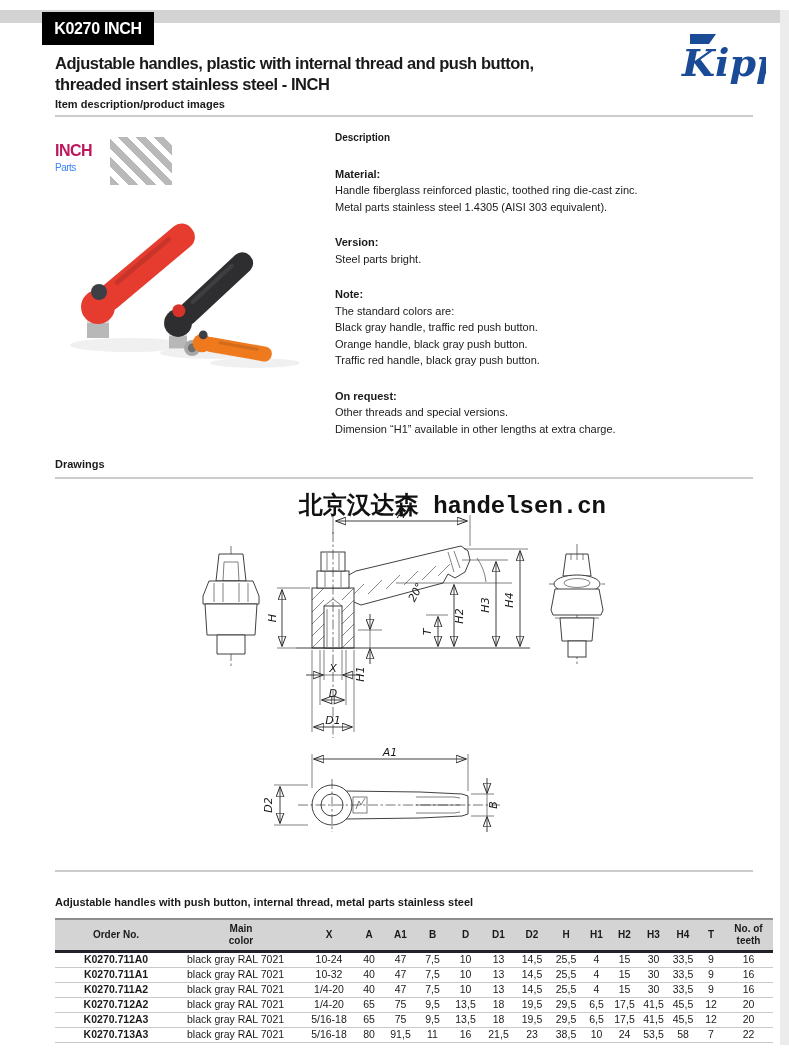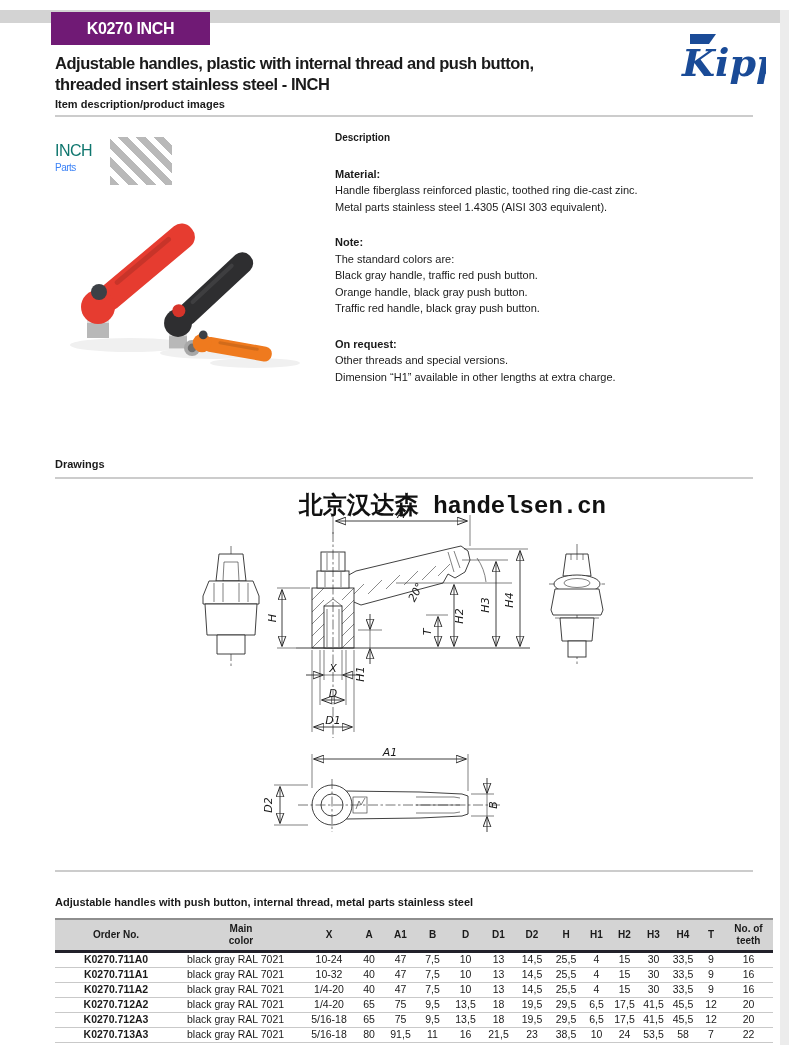--- a/index.html
+++ b/index.html
@@ -12,8 +12,8 @@
   .right-band { position:absolute; left:780px; top:10px; width:9px; height:1035px; background:#ececec; }
 
   .code-box {
-    position:absolute; left:51px; top:12px; width:159px; height:33px;
-    background:#701a75; color:#fff; font-weight:bold; font-size:16px;
+    position:absolute; left:42px; top:12px; width:112px; height:33px;
+    background:#000000; color:#fff; font-weight:bold; font-size:16px;
     line-height:33px; text-align:center; letter-spacing:-0.3px;
   }
   .kipp-logo { position:absolute; left:676px; top:24px; }

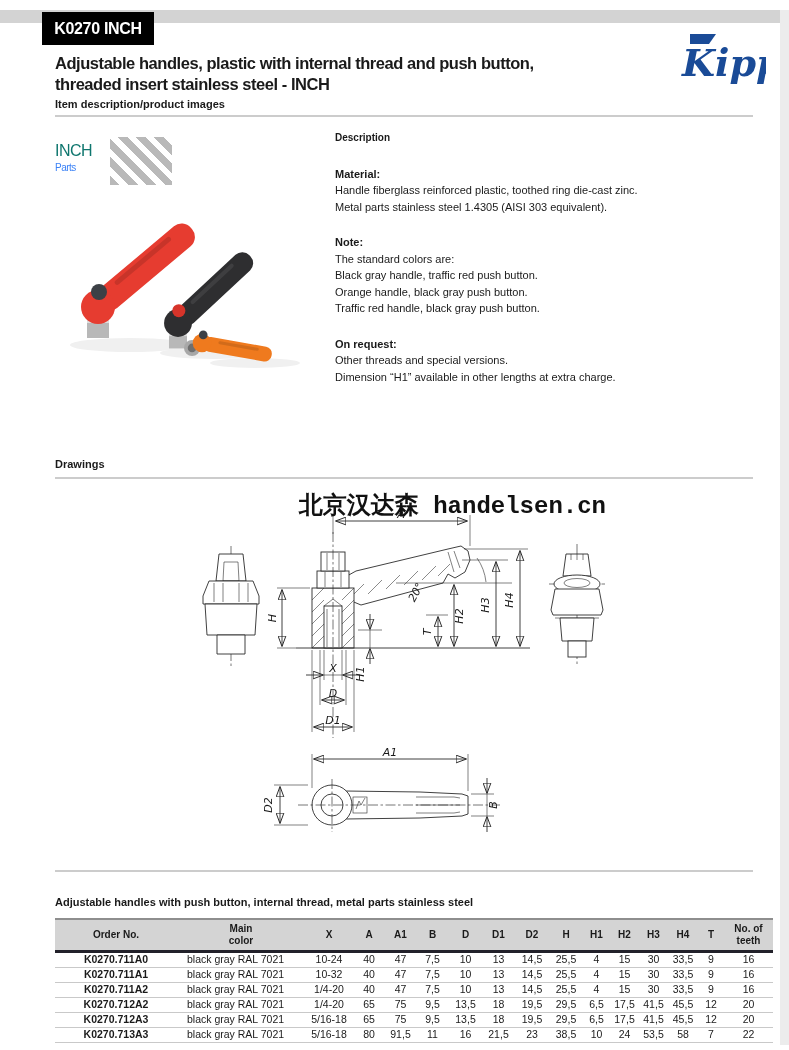--- a/index.html
+++ b/index.html
@@ -26,7 +26,7 @@
 
   .inch-badge { position:absolute; left:55px; top:137px; width:117px; height:48px; display:flex; }
   .inch-badge-text { width:55px; background:#fff; padding-top:5px; }
-  .inch-top { font-weight:normal; font-size:16px; letter-spacing:-0.5px; line-height:17px; color:#0f766e; }
+  .inch-top { font-weight:bold; font-size:16px; letter-spacing:-0.5px; line-height:17px; color:#be185d; }
   .inch-bottom { font-size:10px; letter-spacing:-0.5px; line-height:17px; color:#3b82f6; }
   .inch-badge-stripes { width:62px; height:48px;
     background:repeating-linear-gradient(45deg,#b9b9b9 0 7px,#ffffff 7px 13px); }

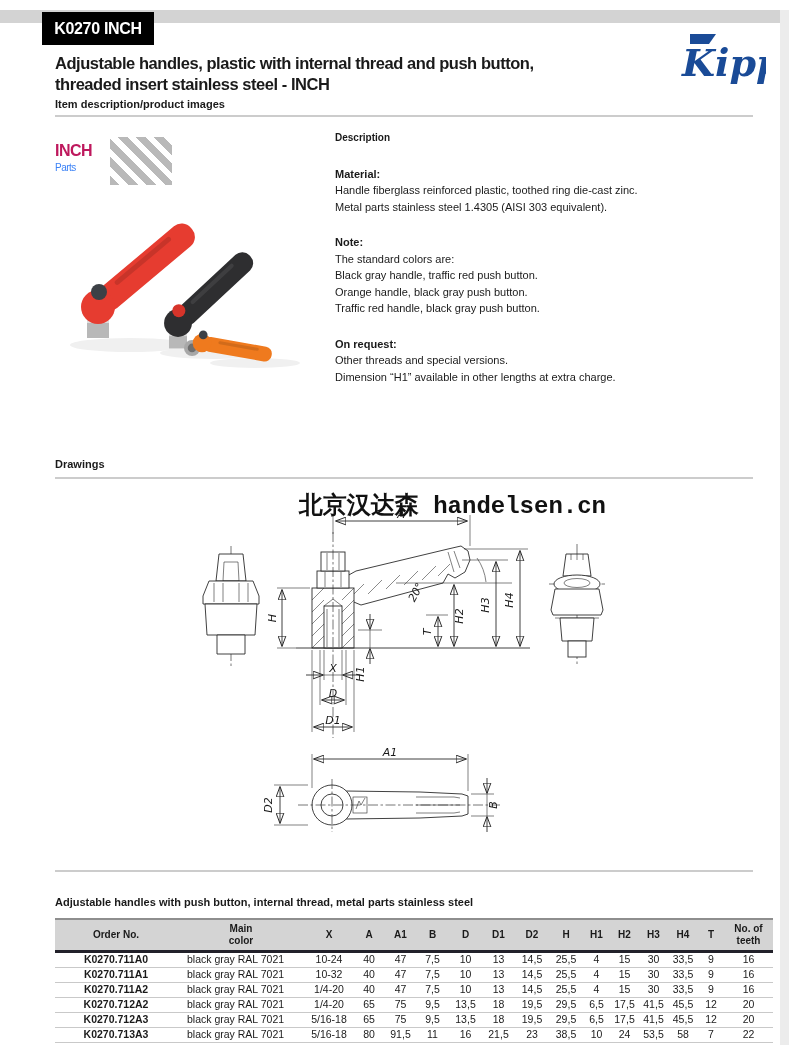--- a/index.html
+++ b/index.html
@@ -148,6 +148,12 @@
 
   </div>
 
+  <div class="desc-block">
+    <div class="desc-label">Version:</div>
+
+      <div>Steel parts bright.</div>
+
+  </div>
 
   <div class="desc-block">
     <div class="desc-label">Note:</div>

